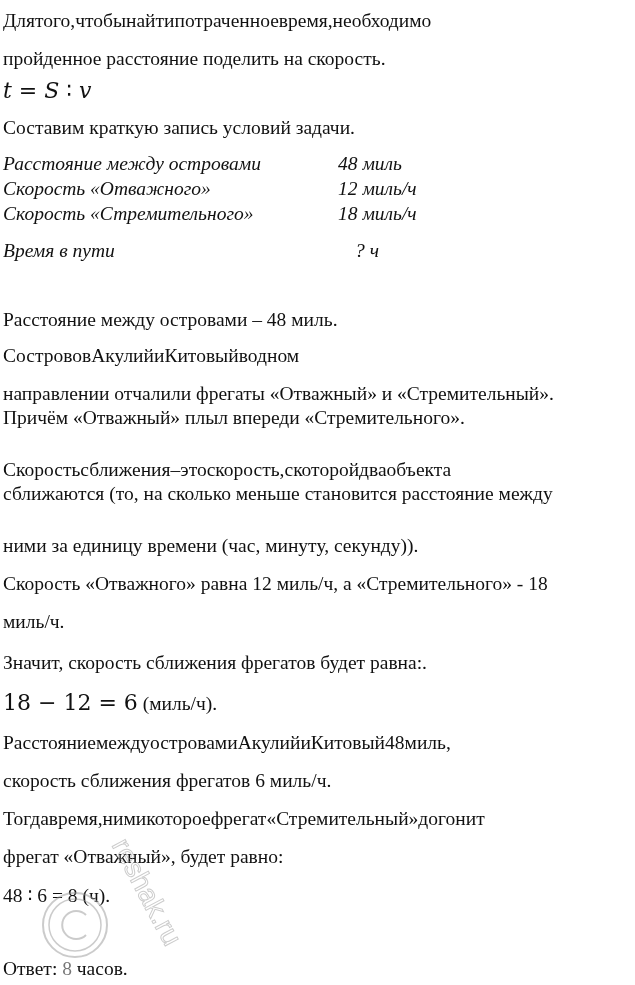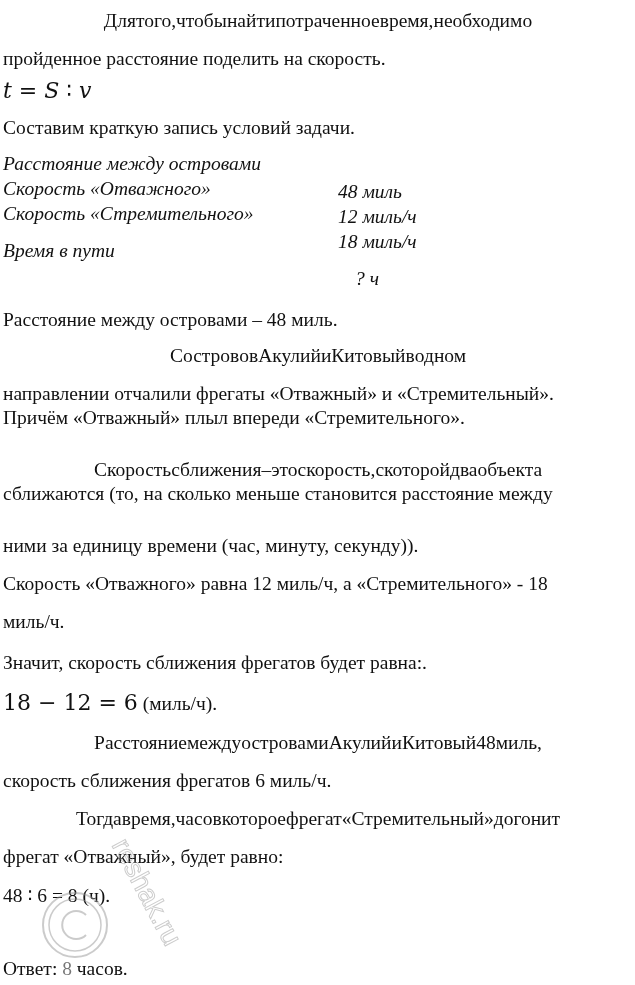--- a/index.html
+++ b/index.html
@@ -9,7 +9,7 @@
     color: #111111; font-size: 19.5px;
   }
   .line { position: absolute; left: 3px; white-space: nowrap; }
-  .just { right: 2px; display: flex; justify-content: center; }
+  .just { right: 2px; display: flex; justify-content: flex-start; }
   .math { font-family: "DejaVu Serif", "Liberation Serif", serif; font-size: 22px; }
   .math i { font-style: italic; }
   .row { position: absolute; left: 3px; font-style: italic; }

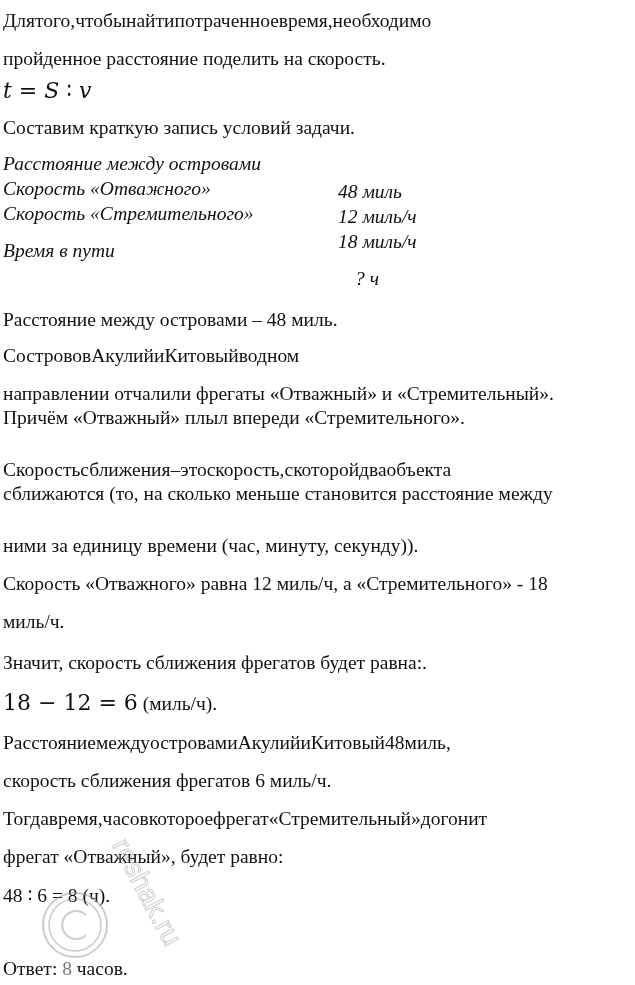--- a/index.html
+++ b/index.html
@@ -13,7 +13,7 @@
   .math { font-family: "DejaVu Serif", "Liberation Serif", serif; font-size: 22px; }
   .math i { font-style: italic; }
   .row { position: absolute; left: 3px; font-style: italic; }
-  .row .v { position: absolute; left: 335px; white-space: nowrap; margin-top: 28px; }
+  .row .v { position: absolute; left: 335px; white-space: nowrap; }
   .row .k { white-space: nowrap; }
   .answer-label { }
   .light { color: #777777; }

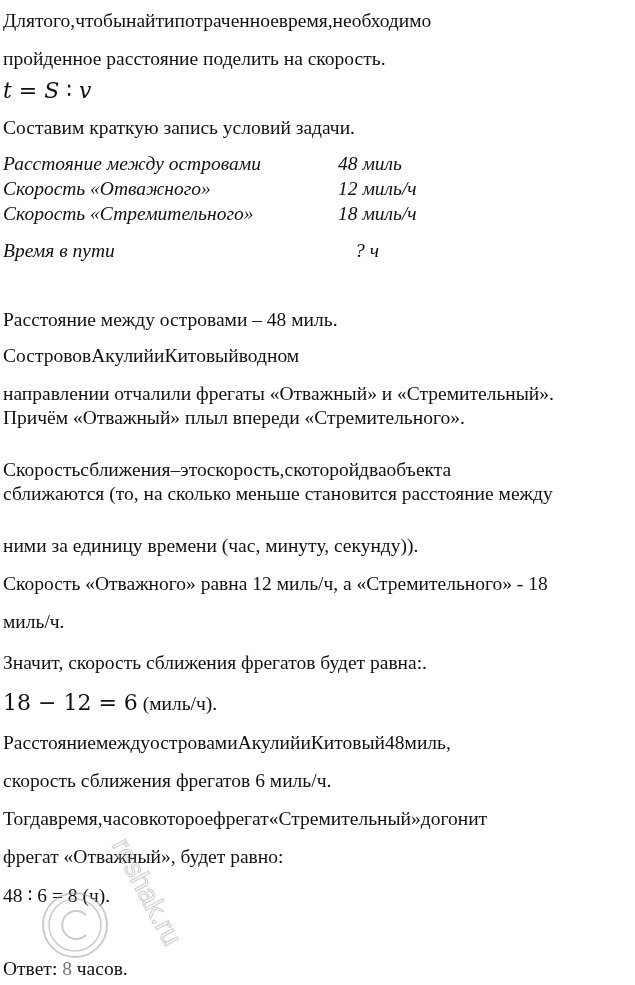--- a/index.html
+++ b/index.html
@@ -111,7 +111,7 @@
 <div class="line just" style="top:808px">
   <span>Тогда</span>
   <span>время,</span>
-  <span>часов</span>
+  <span>ними</span>
   <span>которое</span>
   <span>фрегат</span>
   <span>«Стремительный»</span>

